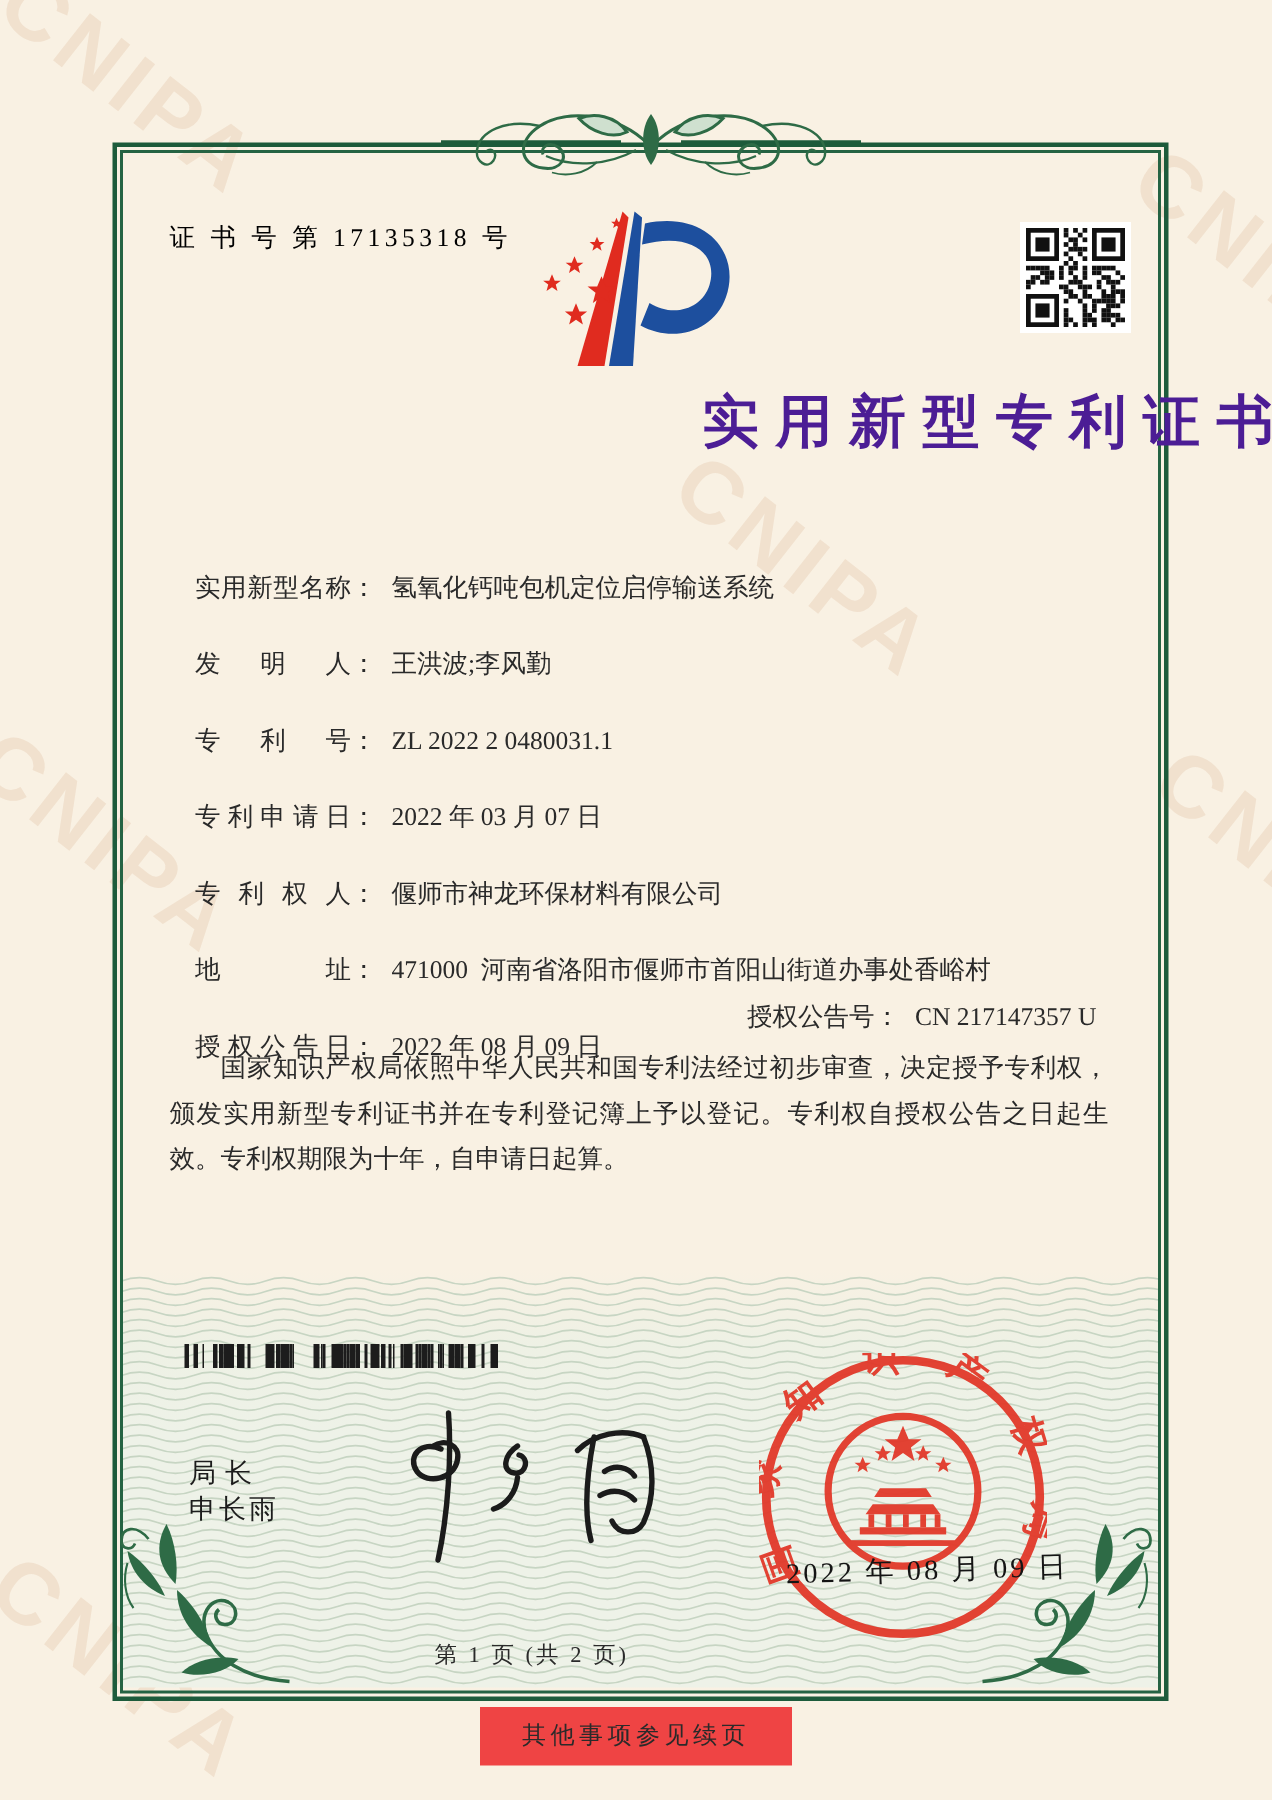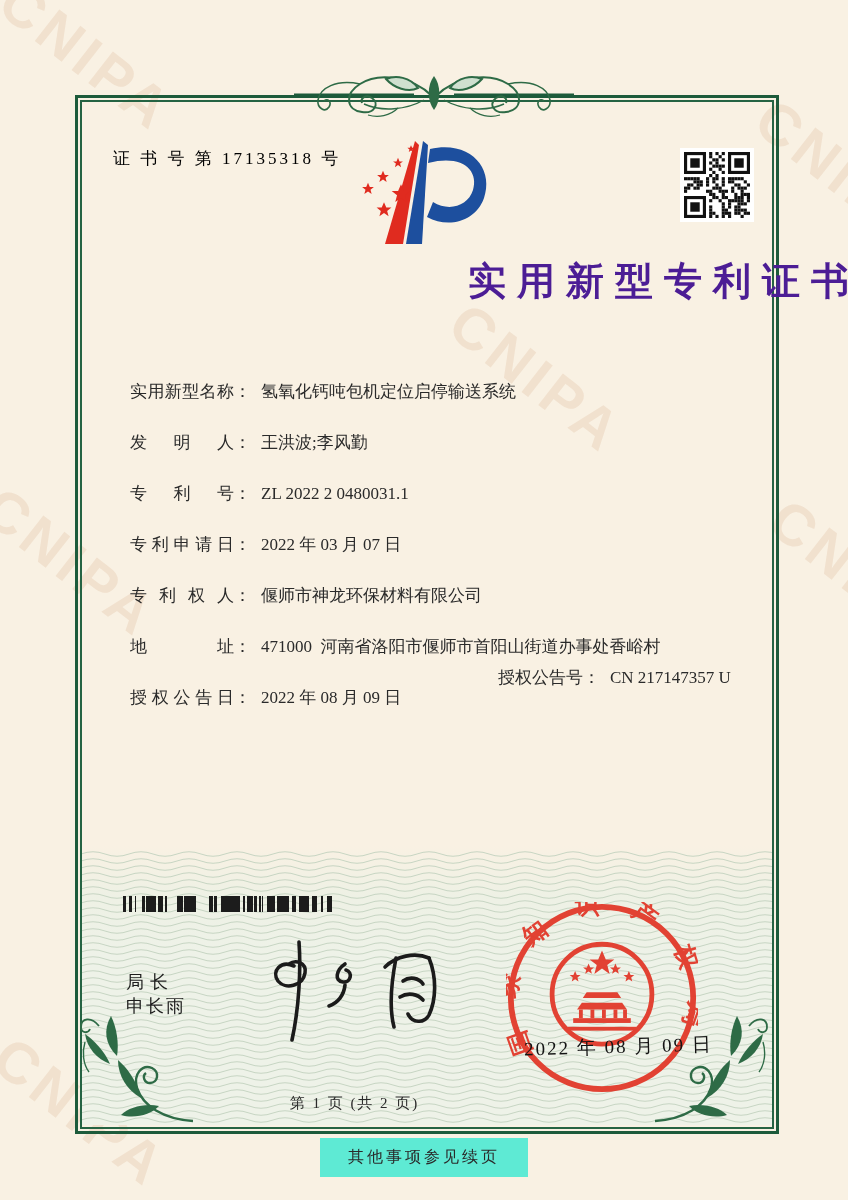--- a/index.html
+++ b/index.html
@@ -307,6 +307,7 @@
   </div>
 
   <div class="paras">
+    <p>国家知识产权局依照中华人民共和国专利法经过初步审查，决定授予专利权，颁发实用新型专利证书并在专利登记簿上予以登记。专利权自授权公告之日起生效。专利权期限为十年，自申请日起算。</p>
   </div>
 
   <svg class="barcode" id="barcode-svg" viewBox="0 0 215 16">

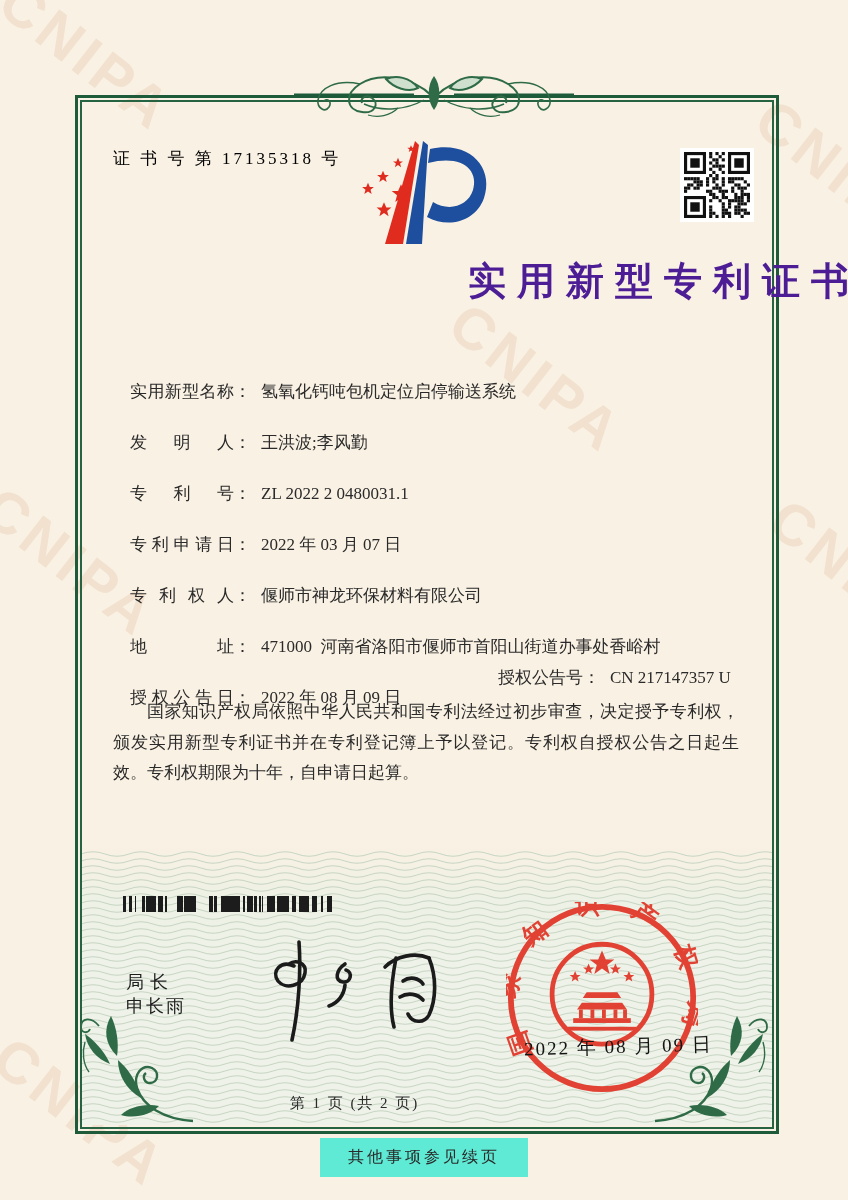--- a/index.html
+++ b/index.html
@@ -59,7 +59,7 @@
   .page-info{position:absolute;left:0;top:1094px;width:709px;text-align:center;
              font-size:15px;letter-spacing:2px;color:#2a2a2a;z-index:5;white-space:pre;}
   .cont-box{position:absolute;left:50%;top:1138px;transform:translateX(-50%);
-            background:#5eead4;padding:9px 28px;font-size:16px;letter-spacing:3px;
+            background:#ef4444;padding:9px 28px;font-size:16px;letter-spacing:3px;
             color:#2a2a2a;z-index:2;white-space:nowrap;}
 </style>
 </head>

